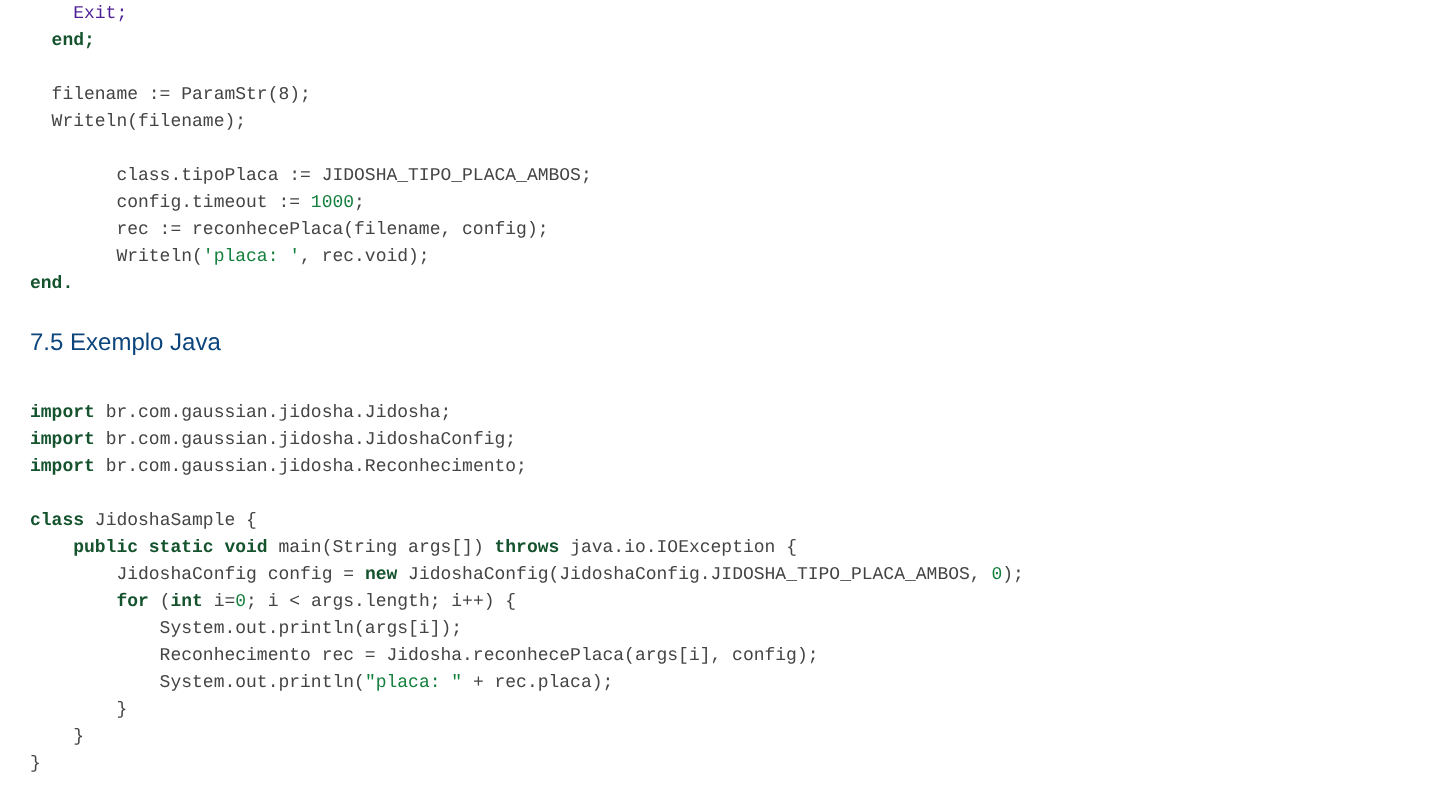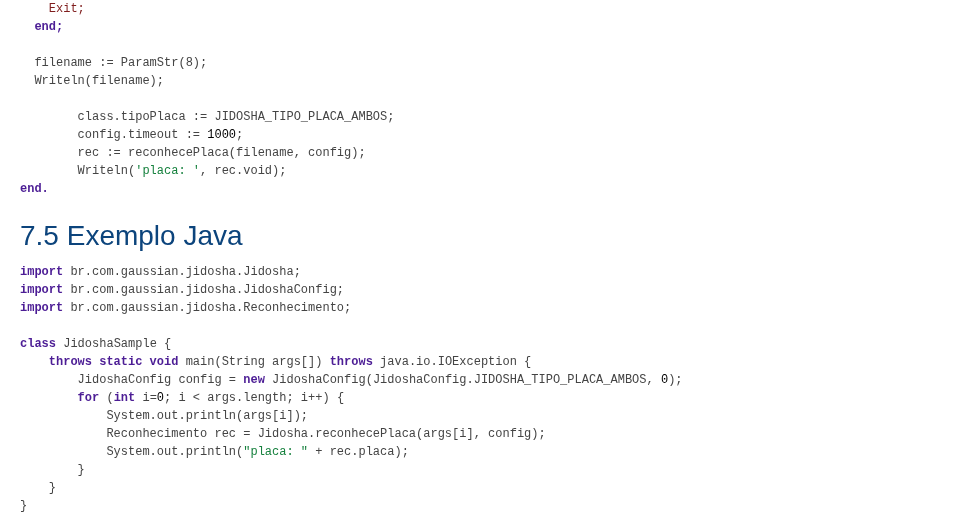--- a/index.html
+++ b/index.html
@@ -21,7 +21,7 @@
     margin-bottom: 10px;
   }
   .kw-green-bold { color: #4c1d95; font-weight: bold; }
-  .kw-paramstr { color: #7f1d1d; text-align: center; }
+  .kw-paramstr { color: #4c1d95; text-align: center; }
   .num { color: #000000; }
   .str { color: #15803d; }
   .heading {

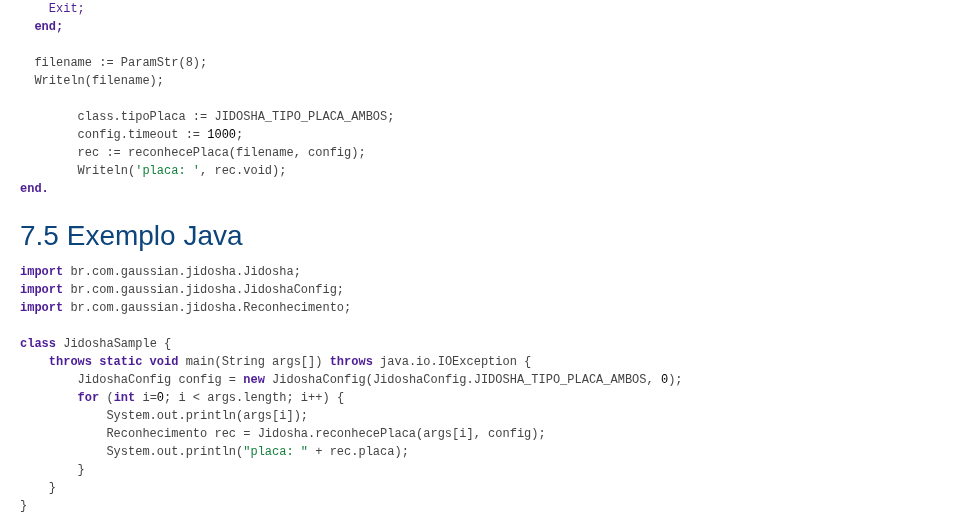--- a/index.html
+++ b/index.html
@@ -20,7 +20,7 @@
     color: #444;
     margin-bottom: 10px;
   }
-  .kw-green-bold { color: #4c1d95; font-weight: bold; }
+  .kw-green-bold { color: #14532d; font-weight: bold; }
   .kw-paramstr { color: #4c1d95; text-align: center; }
   .num { color: #000000; }
   .str { color: #15803d; }

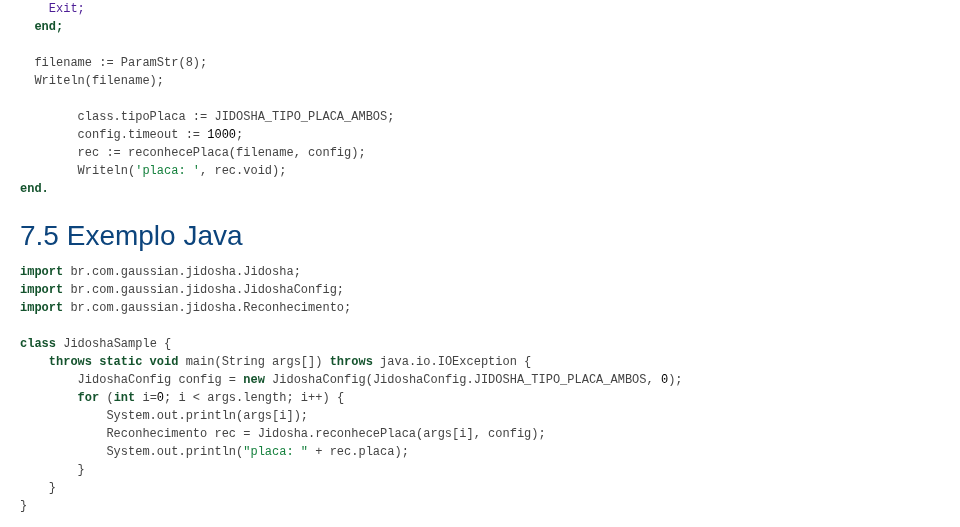--- a/index.html
+++ b/index.html
@@ -22,7 +22,7 @@
   }
   .kw-green-bold { color: #14532d; font-weight: bold; }
   .kw-paramstr { color: #4c1d95; text-align: center; }
-  .num { color: #000000; }
+  .num { color: #15803d; }
   .str { color: #15803d; }
   .heading {
     font-family: Arial, Helvetica, sans-serif;

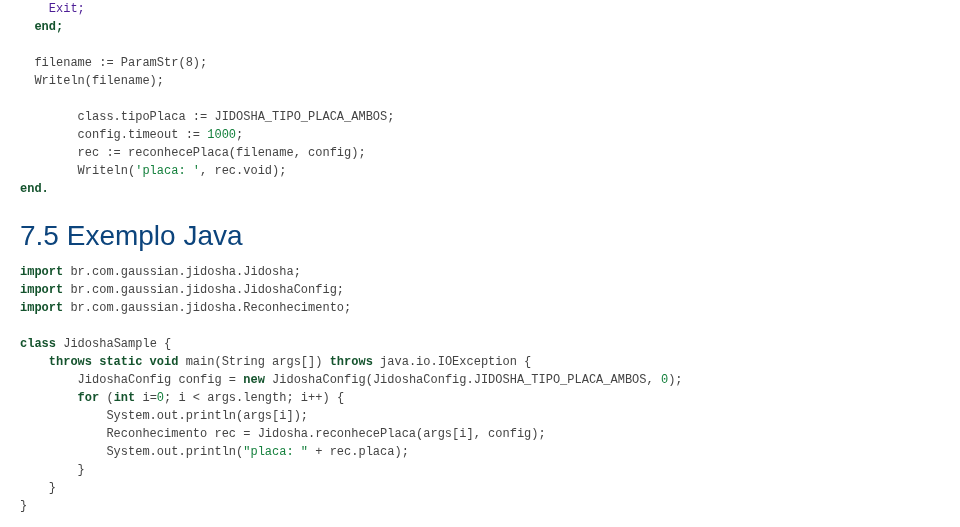--- a/index.html
+++ b/index.html
@@ -26,9 +26,9 @@
   .str { color: #15803d; }
   .heading {
     font-family: Arial, Helvetica, sans-serif;
-    font-size: 28px;
+    font-size: 16px;
     color: #0c447c;
-    margin: 22px 0 11px 0;
+    margin: 22px 0 28px 0;
   }
 </style>
 </head>

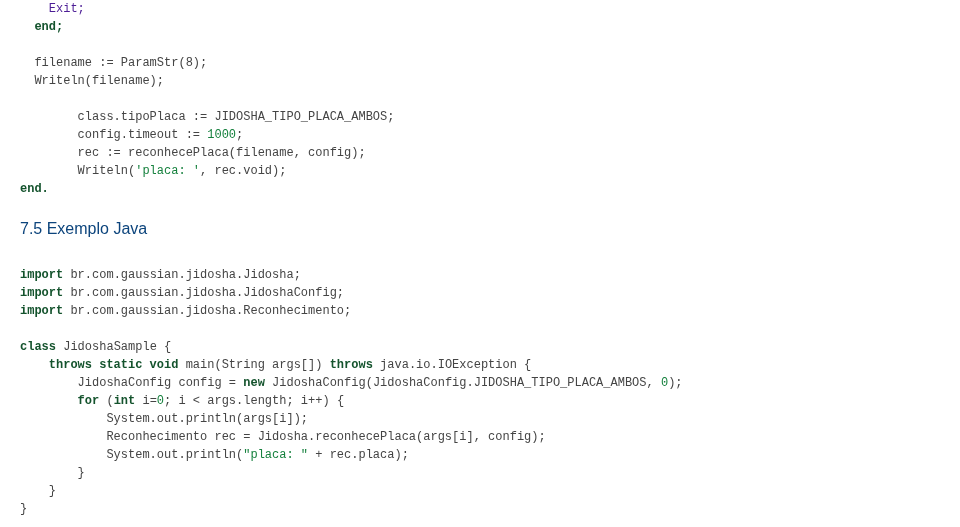--- a/index.html
+++ b/index.html
@@ -55,7 +55,7 @@
 <span class="kw-green-bold">import</span><span> br.com.gaussian.jidosha.Reconhecimento;</span>
 <span></span>
 <span class="kw-green-bold">class</span><span> JidoshaSample {</span>
-<span class="kw-green-bold">    throws static void</span><span> main(String args[]) </span><span class="kw-green-bold">throws</span><span> java.io.IOException {</span>
+<span class="kw-green-bold">    public static void</span><span> main(String args[]) </span><span class="kw-green-bold">throws</span><span> java.io.IOException {</span>
 <span>        JidoshaConfig config = </span><span class="kw-green-bold">new</span><span> JidoshaConfig(JidoshaConfig.JIDOSHA_TIPO_PLACA_AMBOS, </span><span class="num">0</span><span>);</span>
 <span class="kw-green-bold">        for</span><span> (</span><span class="kw-green-bold">int</span><span> i=</span><span class="num">0</span><span>; i &lt; args.length; i++) {</span>
 <span>            System.out.println(args[i]);</span>

